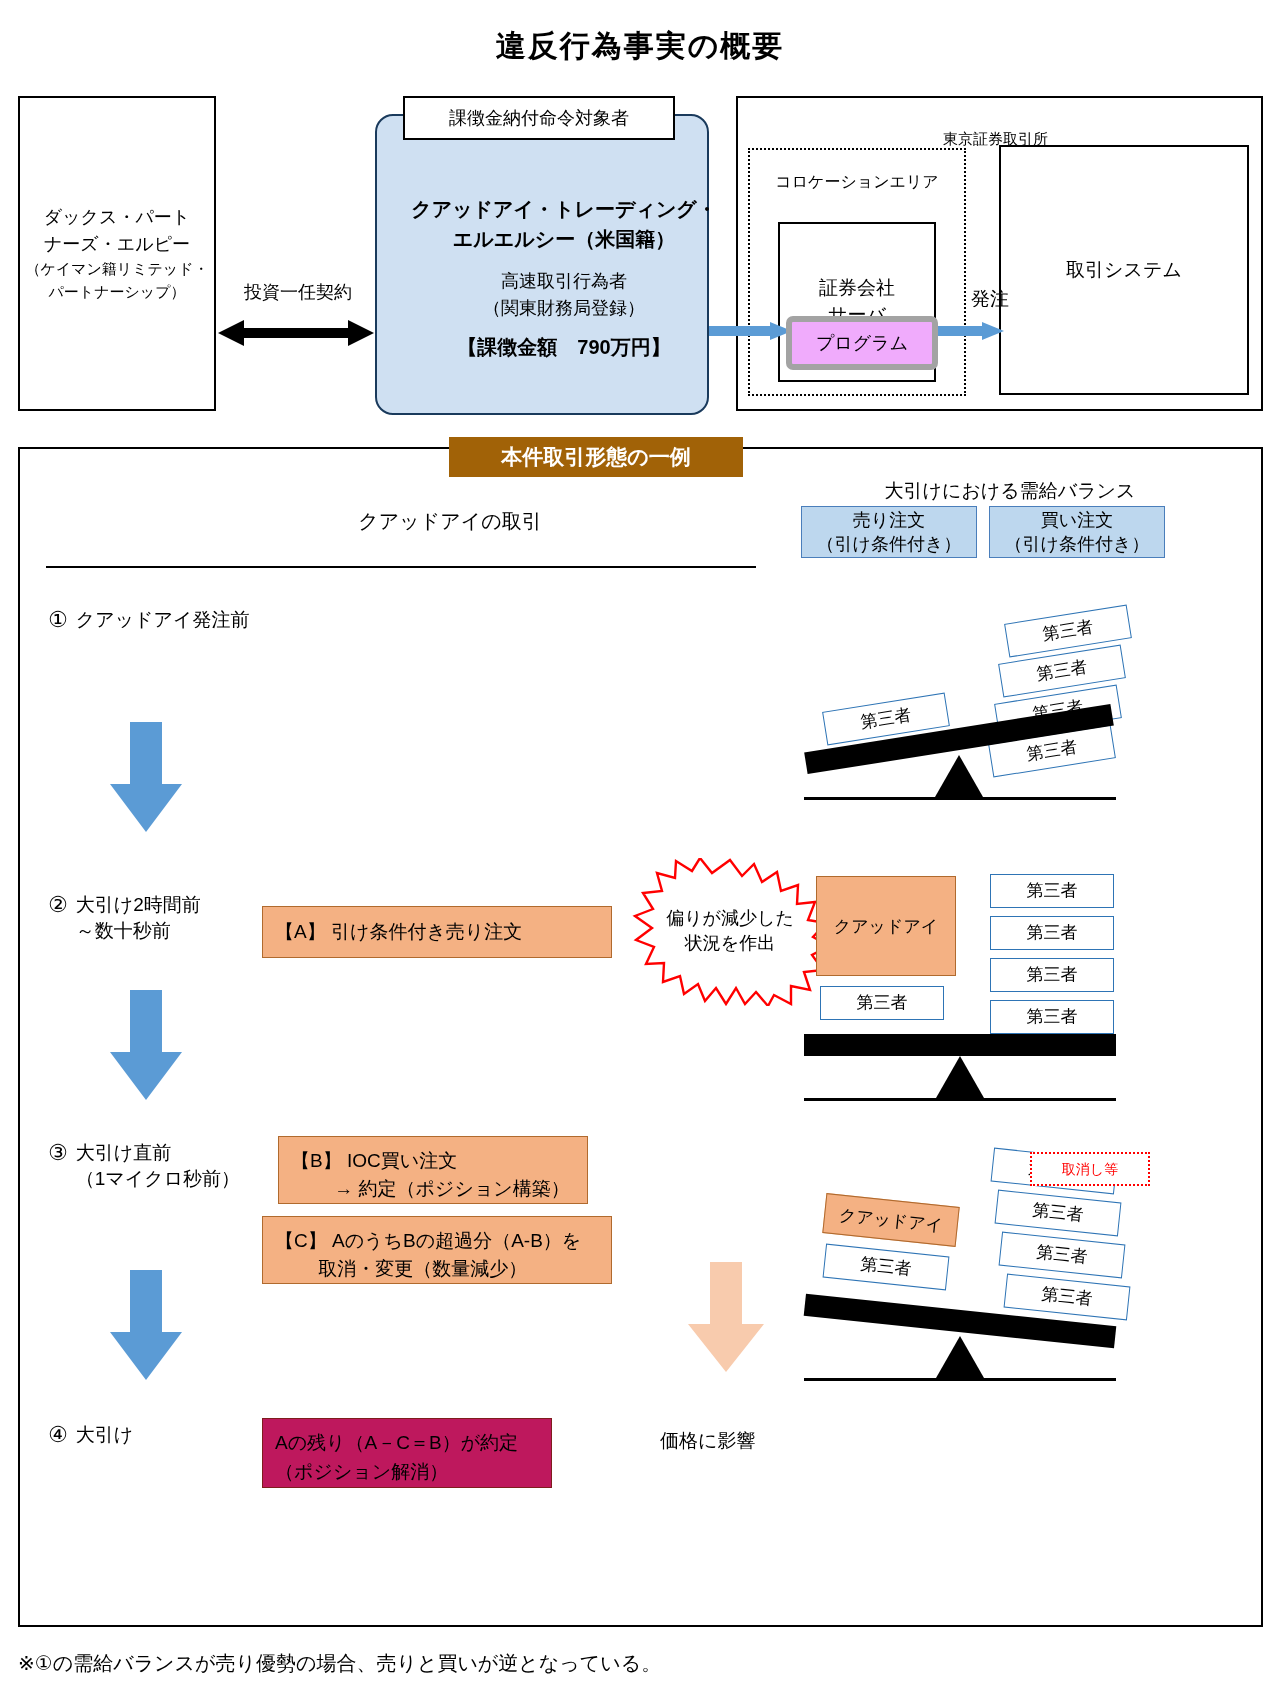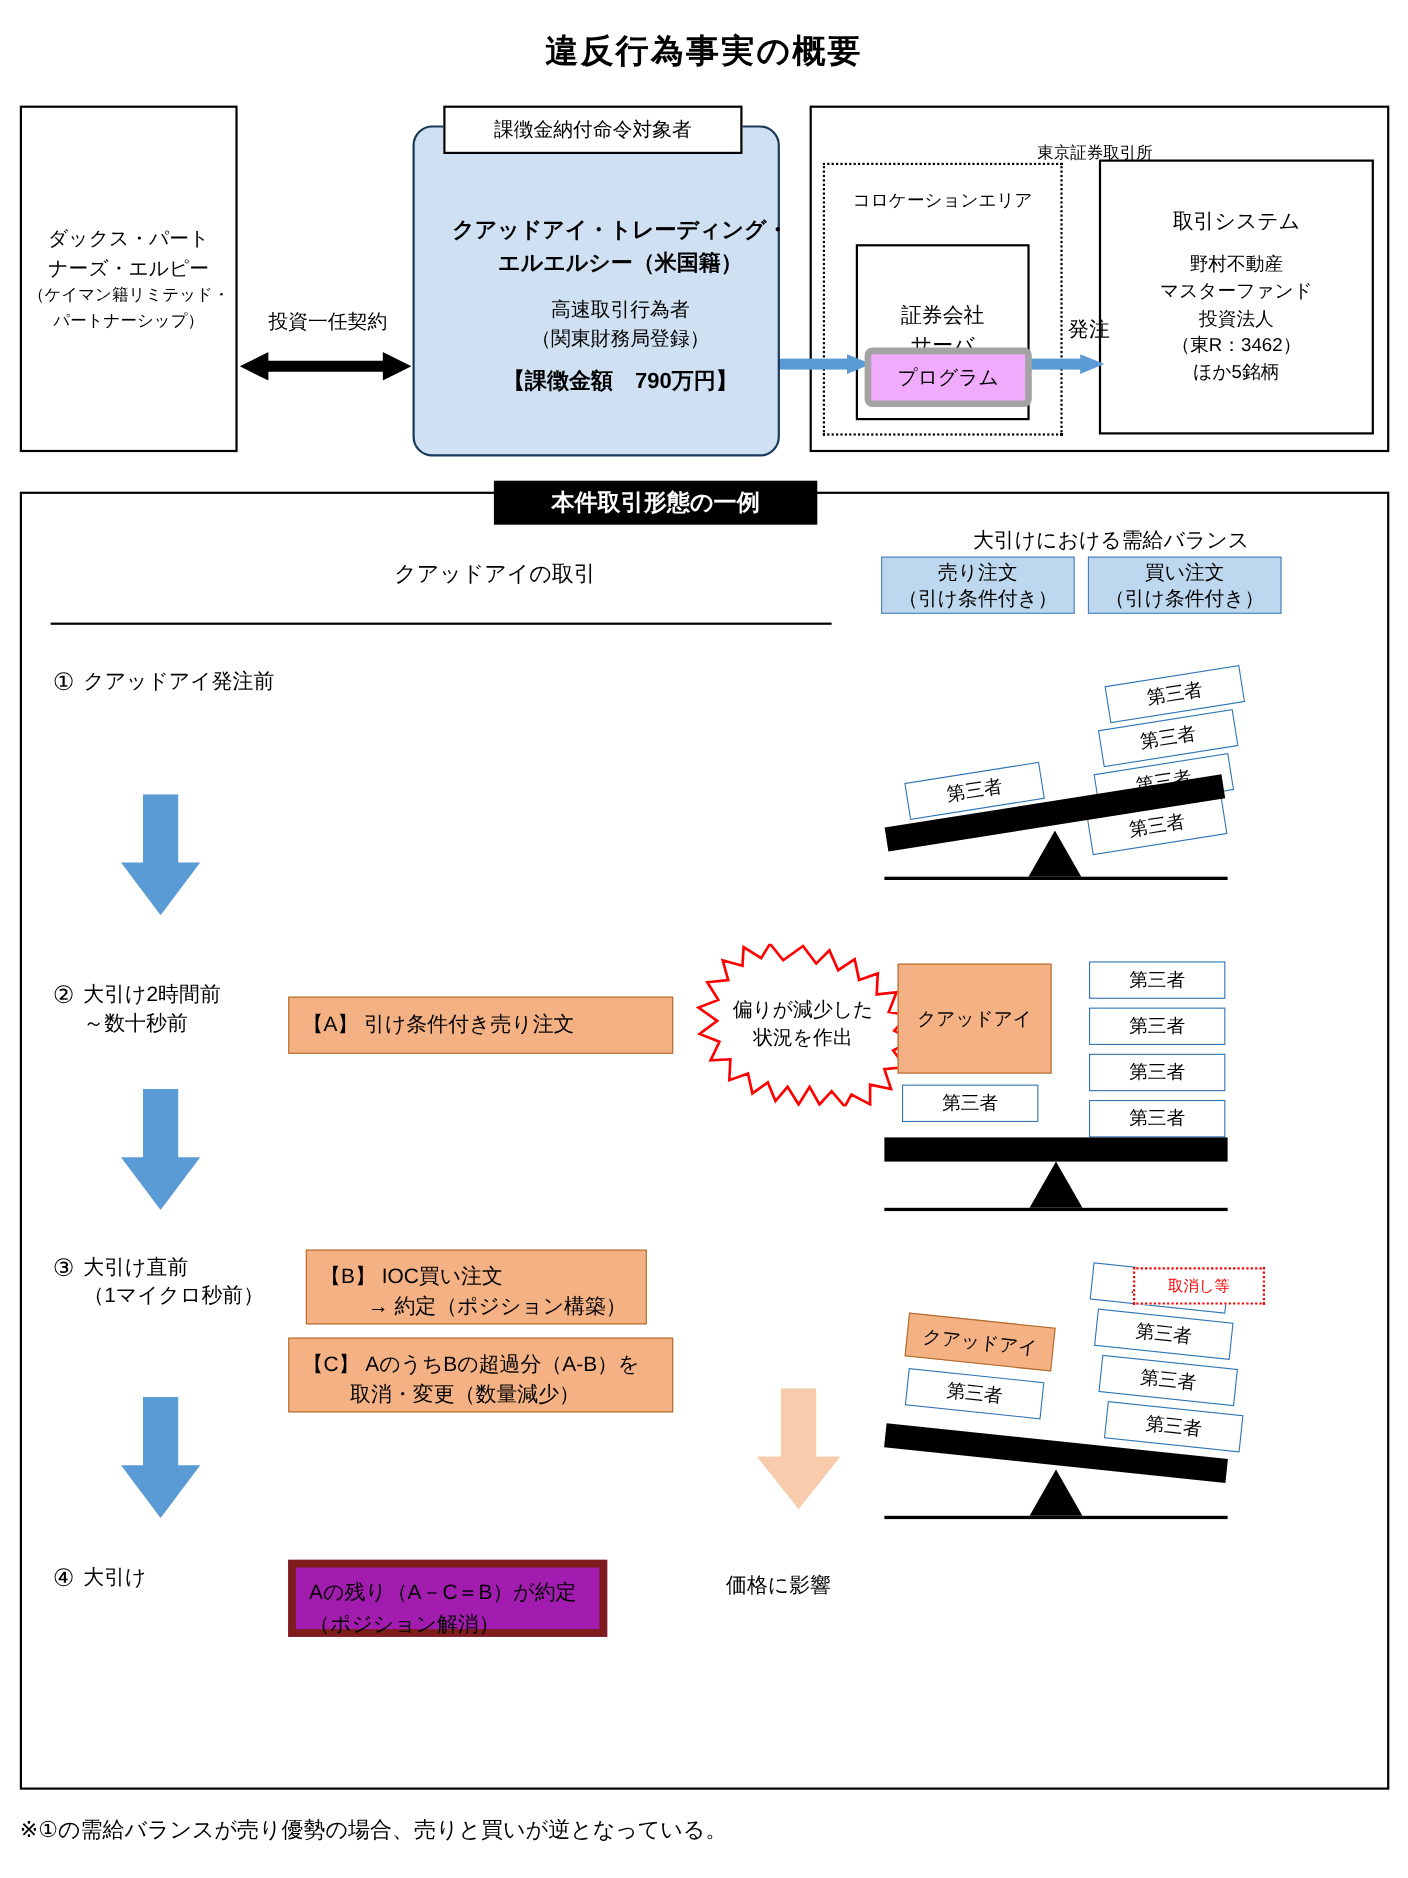--- a/index.html
+++ b/index.html
@@ -141,7 +141,6 @@
 <div class="abs ctr" id="prog">プログラム</div>
 <div class="abs ctr" id="sys">
   <div>取引システム</div>
-  <div class="sub"><span id="sysSub">野村不動産<br>マスターファンド<br>投資法人<br>（東R：3462）<br>ほか5銘柄</span></div>
 </div>
 <div class="abs" id="hacchuu">発注</div>
 

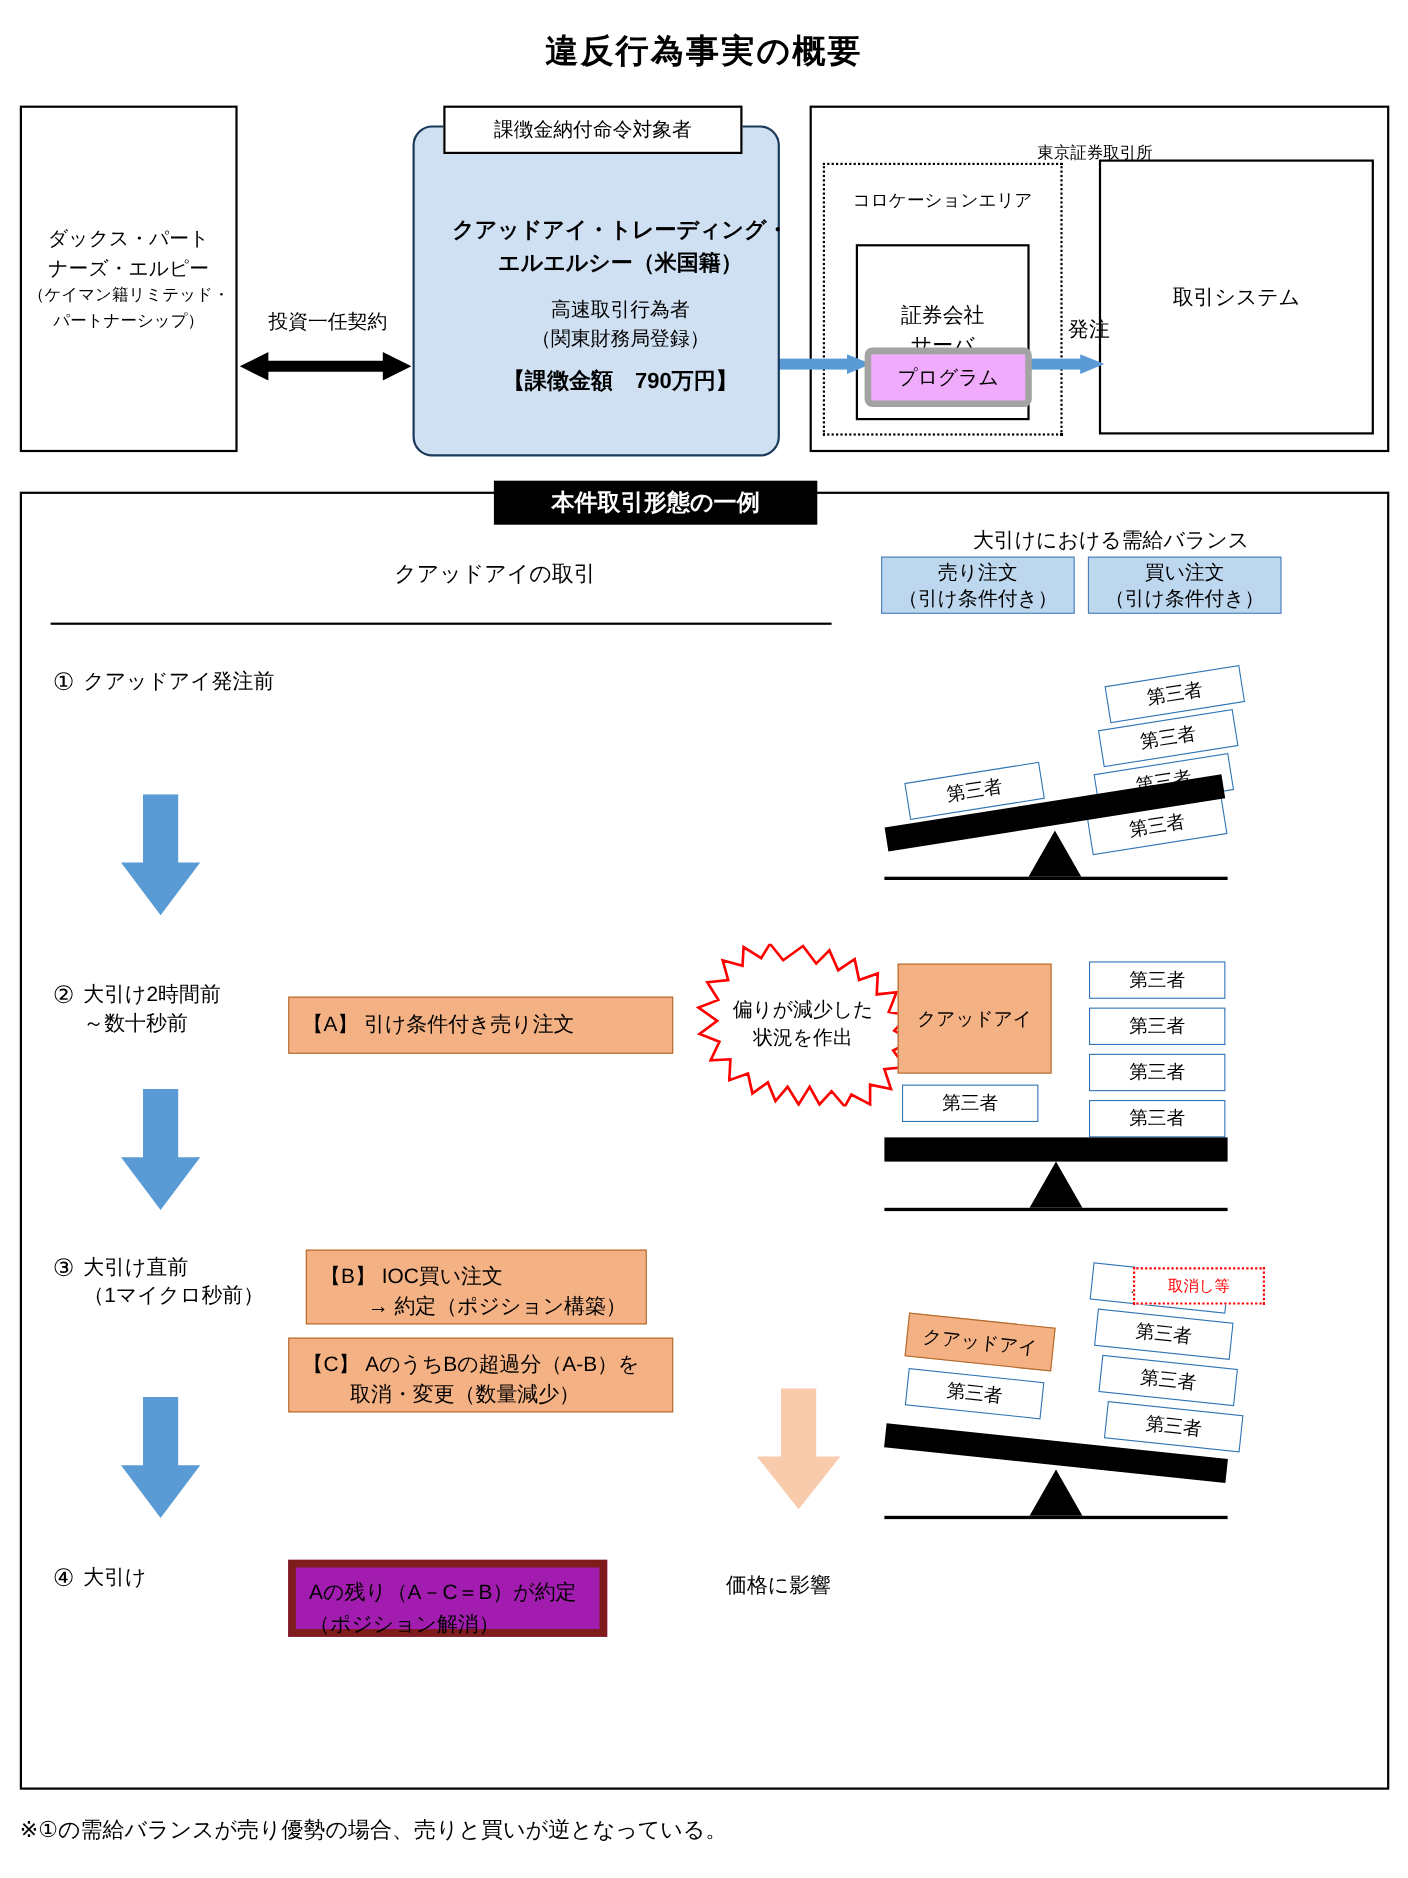--- a/index.html
+++ b/index.html
@@ -52,7 +52,7 @@
 
   
   #panel{left:18px; top:447px; width:1245px; height:1180px; border:2px solid #000; box-sizing:border-box;}
-  #banner{left:449px; top:437px; width:294px; height:40px; background:#000000; color:#fff;
+  #banner{left:449px; top:437px; width:294px; height:40px; background:#a16207; color:#fff;
           font-size:21px; font-weight:bold; z-index:5;}
   #quadTradeHdr{left:240px; top:508px; width:420px; text-align:center; font-size:20px;}
   #hr1{left:46px; top:566px; width:710px; height:2px; background:#000;}

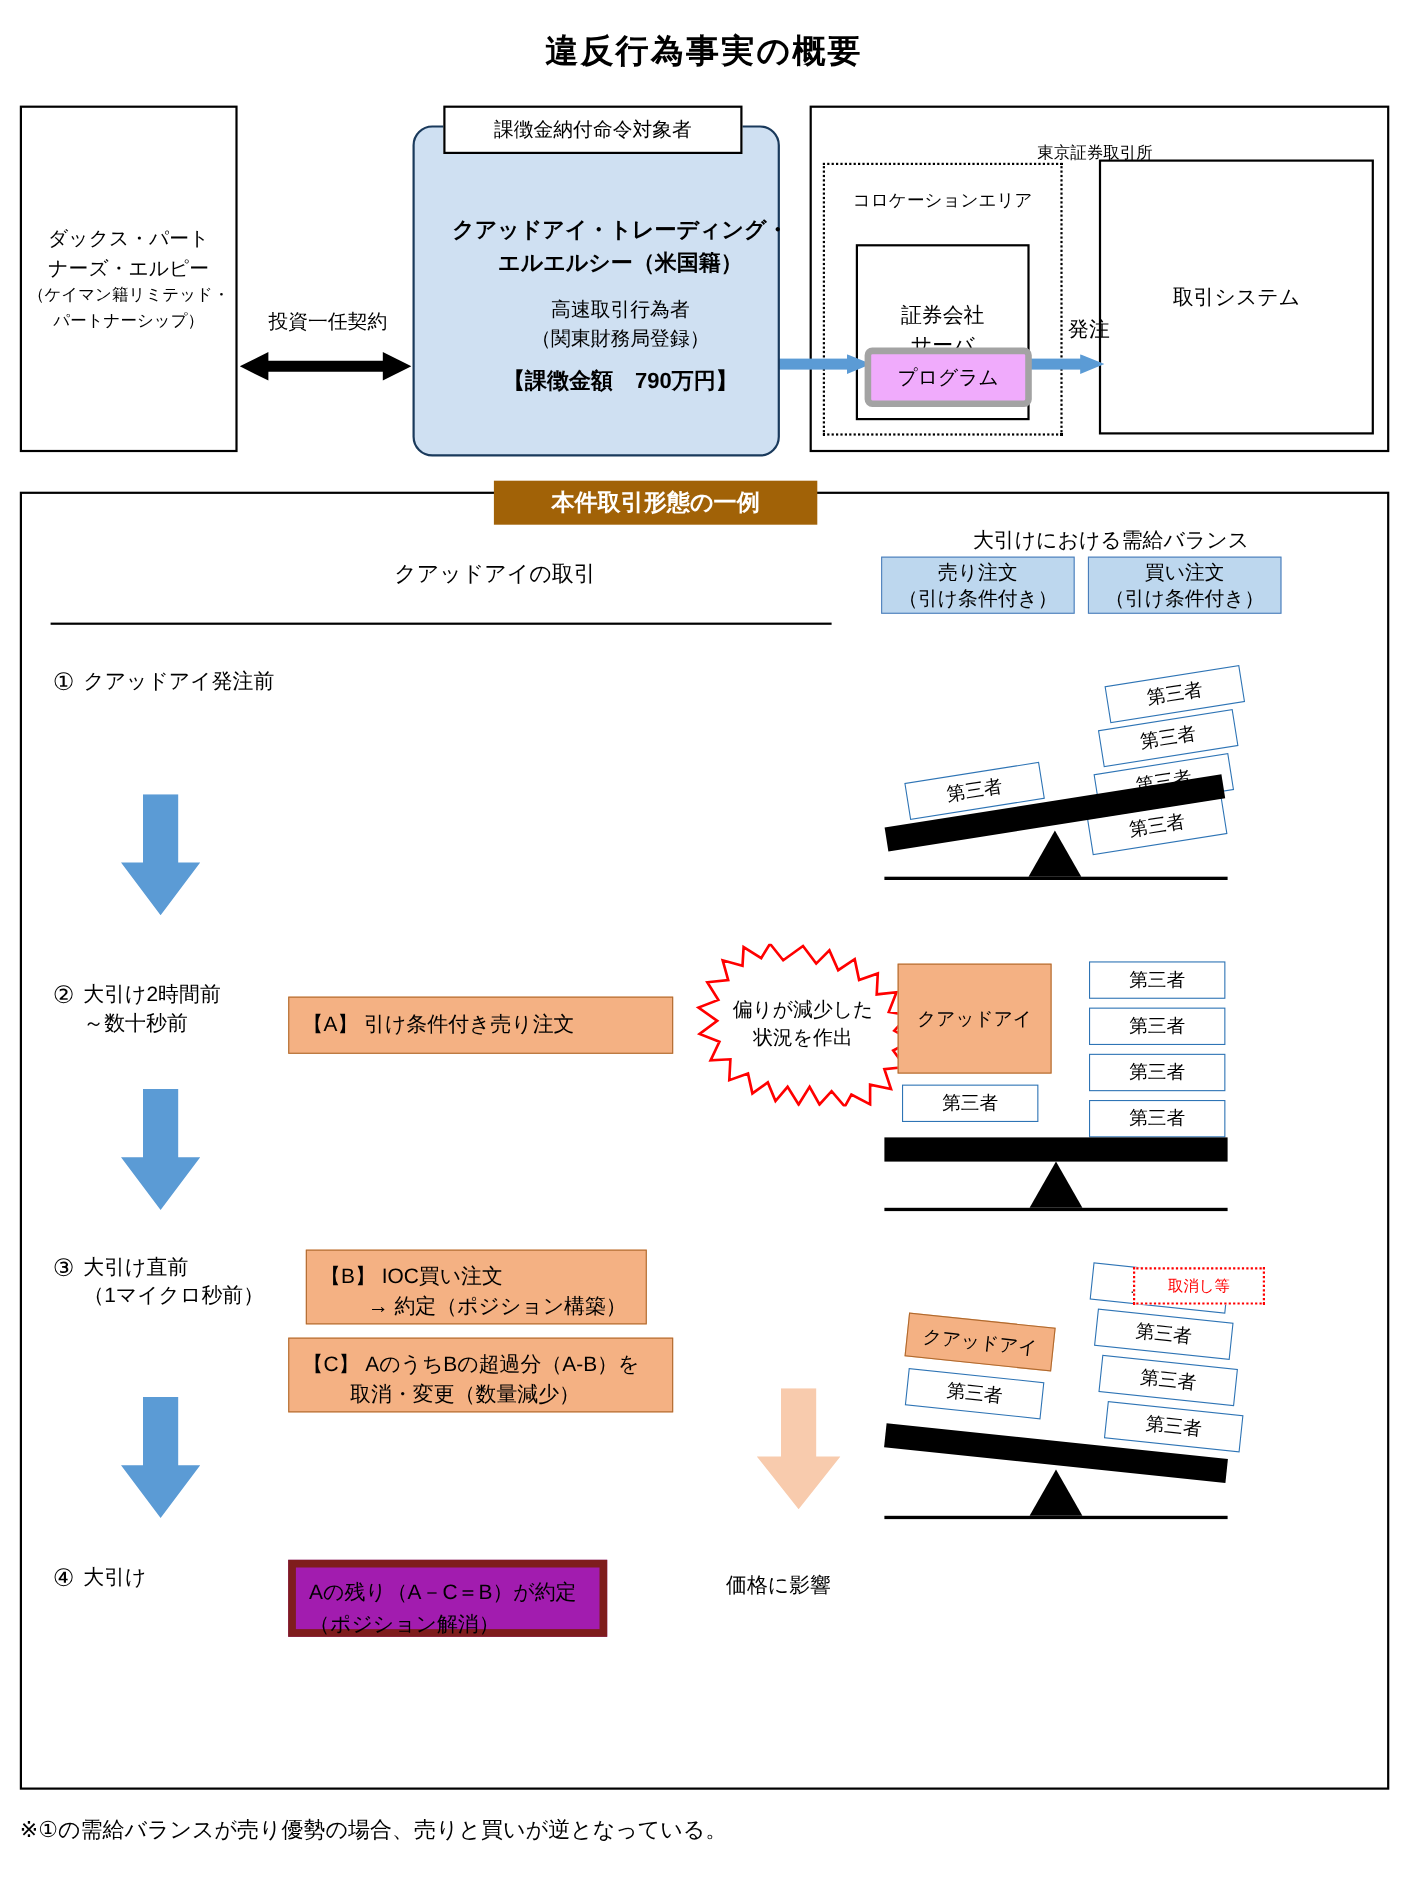--- a/index.html
+++ b/index.html
@@ -81,7 +81,7 @@
   #boxA{left:262px; top:906px; width:350px; height:52px; display:flex; align-items:center;}
   #boxB{left:262px; top:1136px; width:310px; height:68px;margin-left:16px;}
   #boxC{left:262px; top:1216px; width:350px; height:68px;}
-  #boxD{left:262px; top:1418px; width:290px; height:70px; background:#a21caf; border:7px solid #7f1d1d;
+  #boxD{left:262px; top:1418px; width:290px; height:70px; background:#be185d; border:1px solid #7f1d1d;
         font-size:19px; line-height:1.5; padding:10px 12px; box-sizing:border-box;}
 
   #burst{left:630px; top:858px; width:200px; height:148px;}

